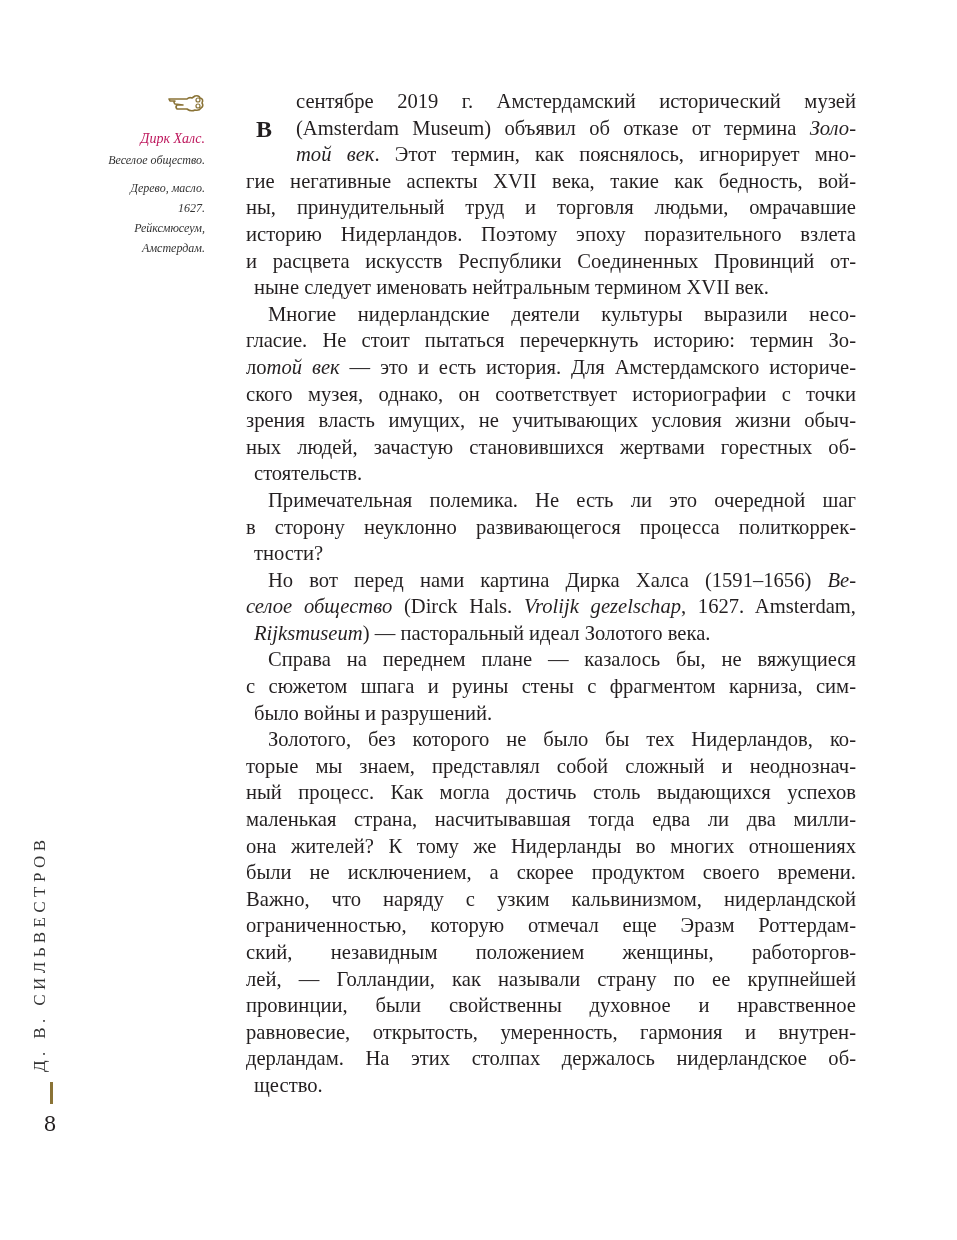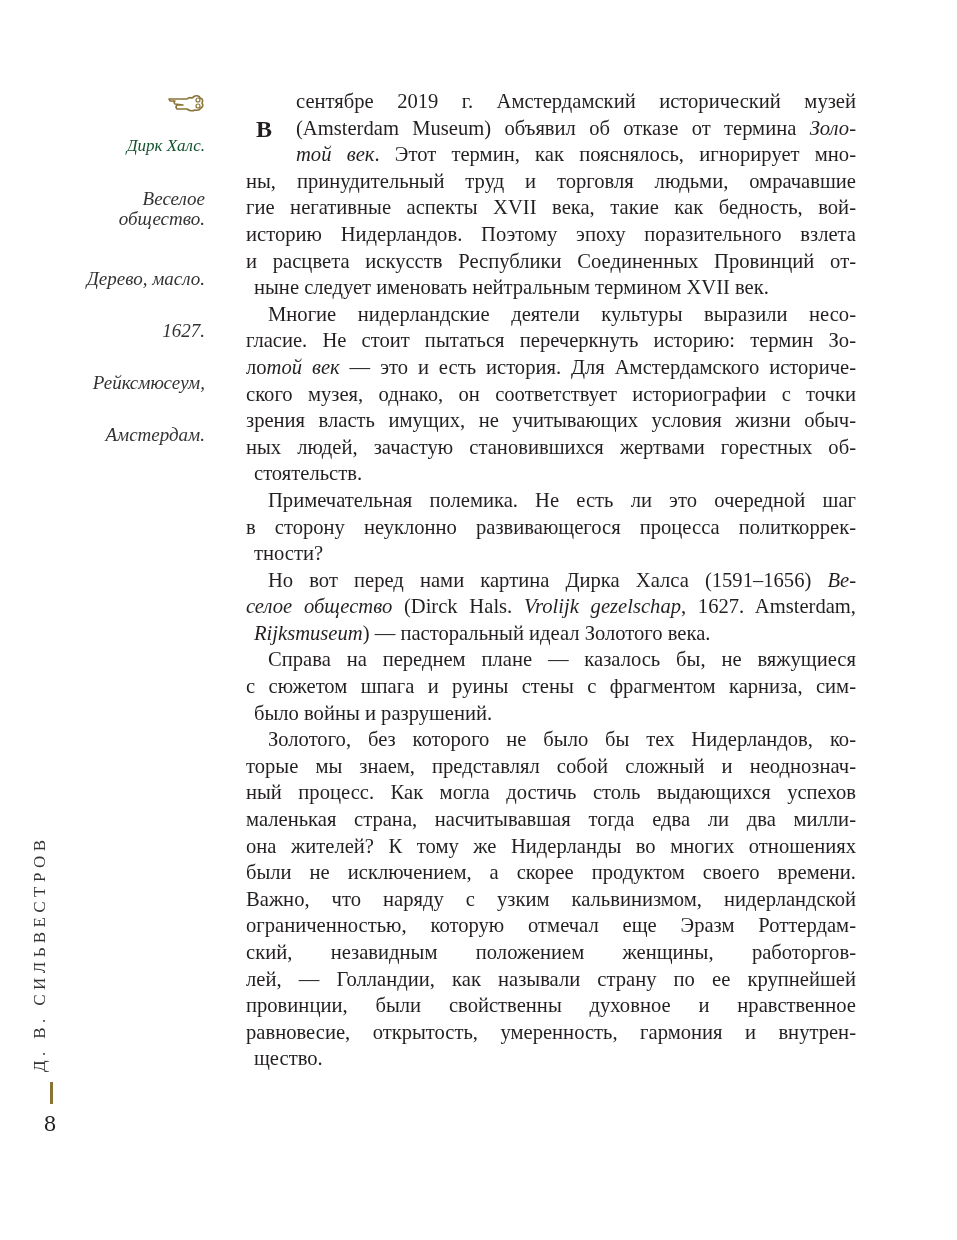--- a/index.html
+++ b/index.html
@@ -6,7 +6,7 @@
   body { width: 957px; height: 1240px; position: relative; overflow: hidden; font-family: "DejaVu Serif", "Liberation Serif", serif; color: #231f20; }
   .sidenote { position: absolute; right: 752px; top: 92px; width: 140px; text-align: right; font-family: "Liberation Serif", serif; font-style: italic; }
   .hand { display: inline-block; width: 38px; height: 22px; }
-  .sn-author { color: #14532d; font-size: 17px; line-height: 22px; margin-top: 17px; }
+  .sn-author { color: #be185d; font-size: 14px; line-height: 22px; margin-top: 10px; }
   .sn-line { font-size: 19px; line-height: 20px; color: #333; margin-top: 32px; }
   .sn-gap { height: 8px; }
   .text { position: absolute; left: 246px; top: 88px; width: 610px; font-family: "Liberation Serif", serif; font-size: 20.6px; color: #231f20; }

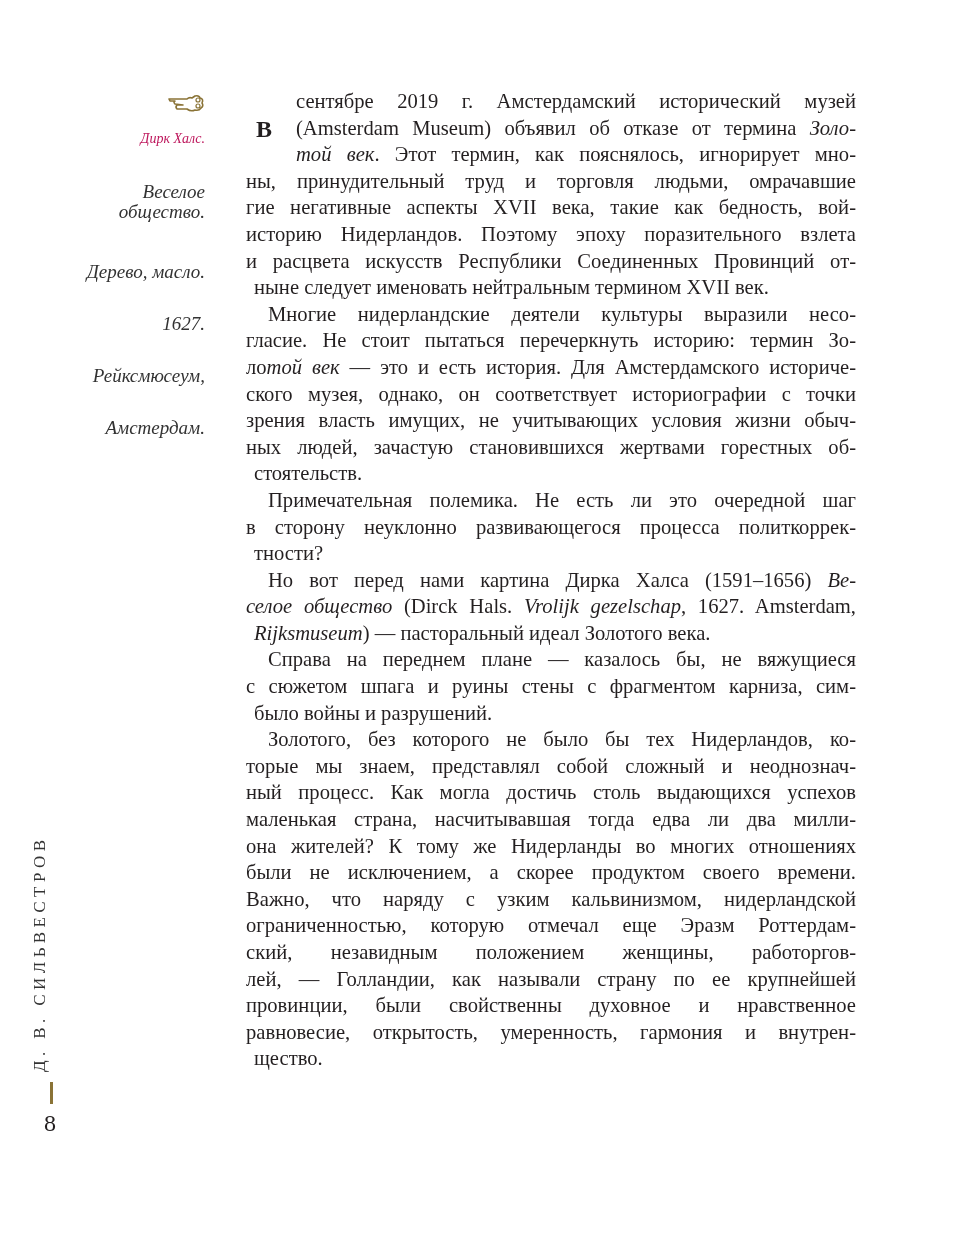--- a/index.html
+++ b/index.html
@@ -7,7 +7,7 @@
   .sidenote { position: absolute; right: 752px; top: 92px; width: 140px; text-align: right; font-family: "Liberation Serif", serif; font-style: italic; }
   .hand { display: inline-block; width: 38px; height: 22px; }
   .sn-author { color: #be185d; font-size: 14px; line-height: 22px; margin-top: 10px; }
-  .sn-line { font-size: 19px; line-height: 20px; color: #333; margin-top: 32px; }
+  .sn-line { font-size: 12px; line-height: 20px; color: #333; }
   .sn-gap { height: 8px; }
   .text { position: absolute; left: 246px; top: 88px; width: 610px; font-family: "Liberation Serif", serif; font-size: 20.6px; color: #231f20; }
   .line { height: 26.6px; line-height: 26.6px; text-align: justify; text-align-last: justify; white-space: nowrap; }

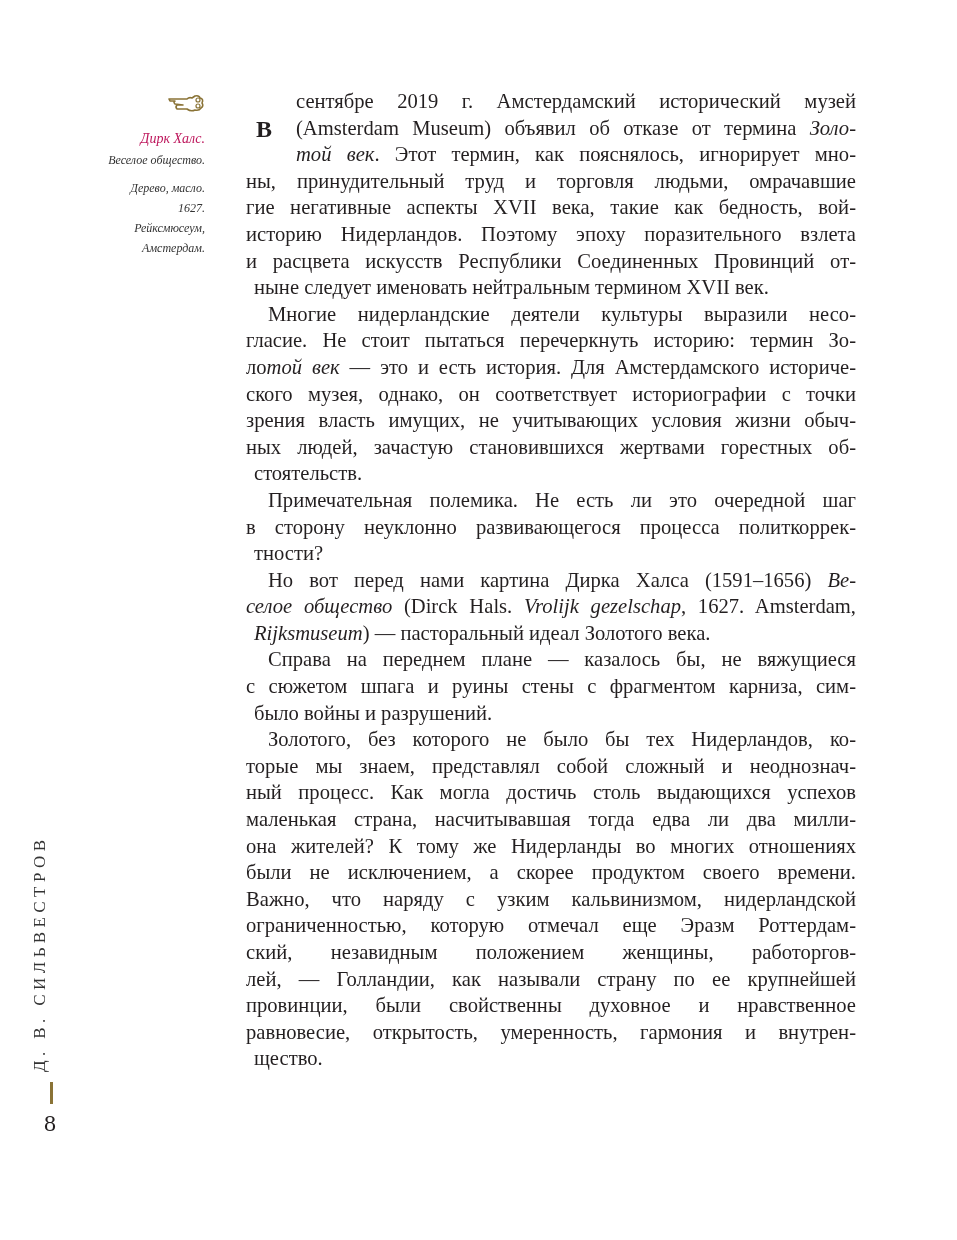--- a/index.html
+++ b/index.html
@@ -46,8 +46,8 @@
 <div class="line dropcap-line"><span class="inner">сентябре 2019 г. Амстердамский исторический музей</span></div>
     <div class="line dropcap-line"><span class="inner">(Amsterdam Museum) объявил об отказе от термина <em>Золо-</em></span></div>
     <div class="line dropcap-line"><span class="inner"><em>той век</em>. Этот термин, как пояснялось, игнорирует мно-</span></div>
+    <div class="line"><span class="inner">гие негативные аспекты XVII века, такие как бедность, вой-</span></div>
     <div class="line"><span class="inner">ны, принудительный труд и торговля людьми, омрачавшие</span></div>
-    <div class="line"><span class="inner">гие негативные аспекты XVII века, такие как бедность, вой-</span></div>
     <div class="line"><span class="inner">историю Нидерландов. Поэтому эпоху поразительного взлета</span></div>
     <div class="line"><span class="inner">и расцвета искусств Республики Соединенных Провинций от-</span></div>
     <div class="line last"><span class="inner">ныне следует именовать нейтральным термином XVII век.</span></div>

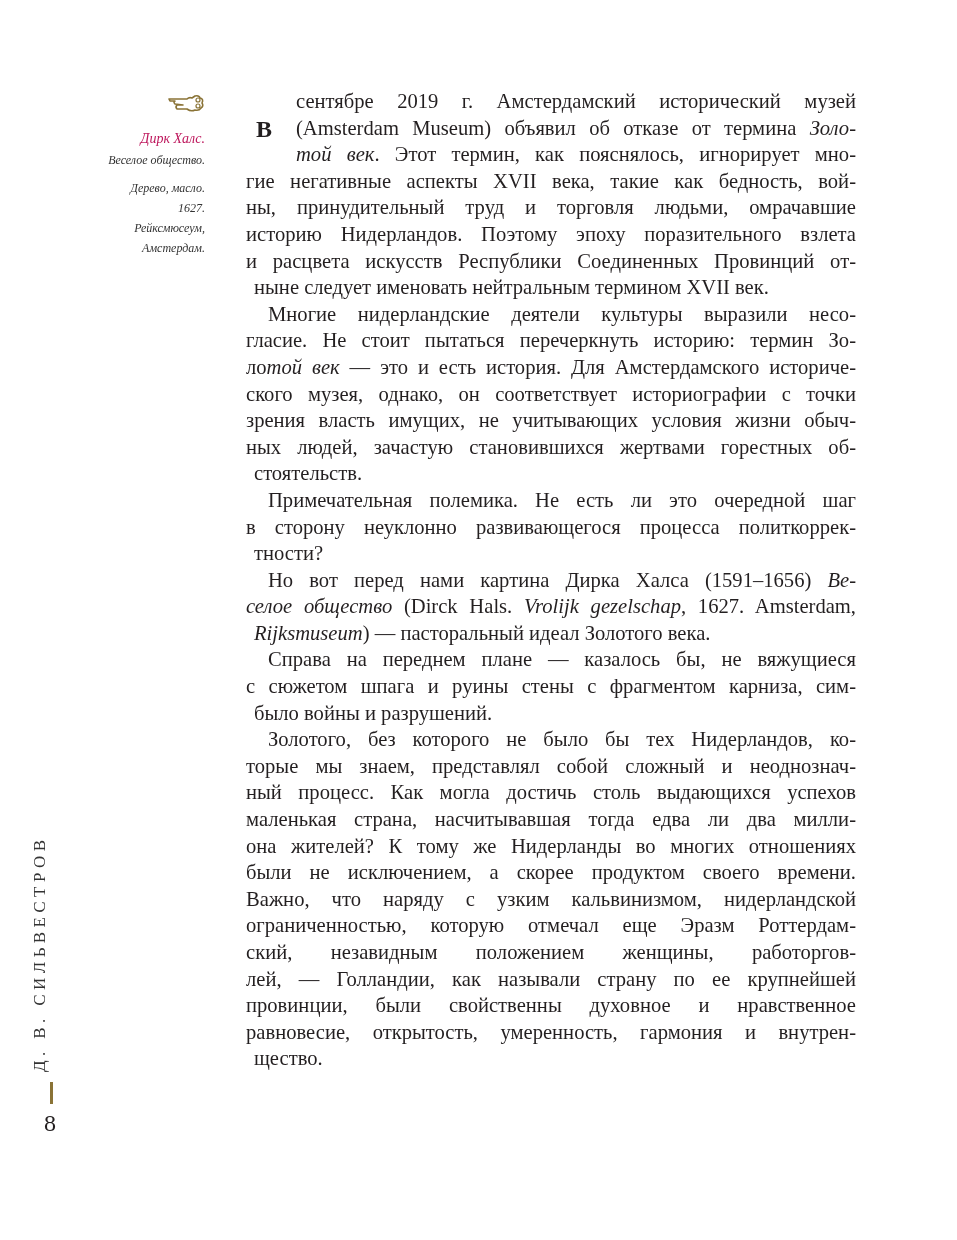--- a/index.html
+++ b/index.html
@@ -79,6 +79,7 @@
     <div class="line"><span class="inner">лей, — Голландии, как называли страну по ее крупнейшей</span></div>
     <div class="line"><span class="inner">провинции, были свойственны духовное и нравственное</span></div>
     <div class="line"><span class="inner">равновесие, открытость, умеренность, гармония и внутрен-</span></div>
+    <div class="line"><span class="inner">дерландам. На этих столпах держалось нидерландское об-</span></div>
     <div class="line last"><span class="inner">щество.</span></div>
   </div>
 

